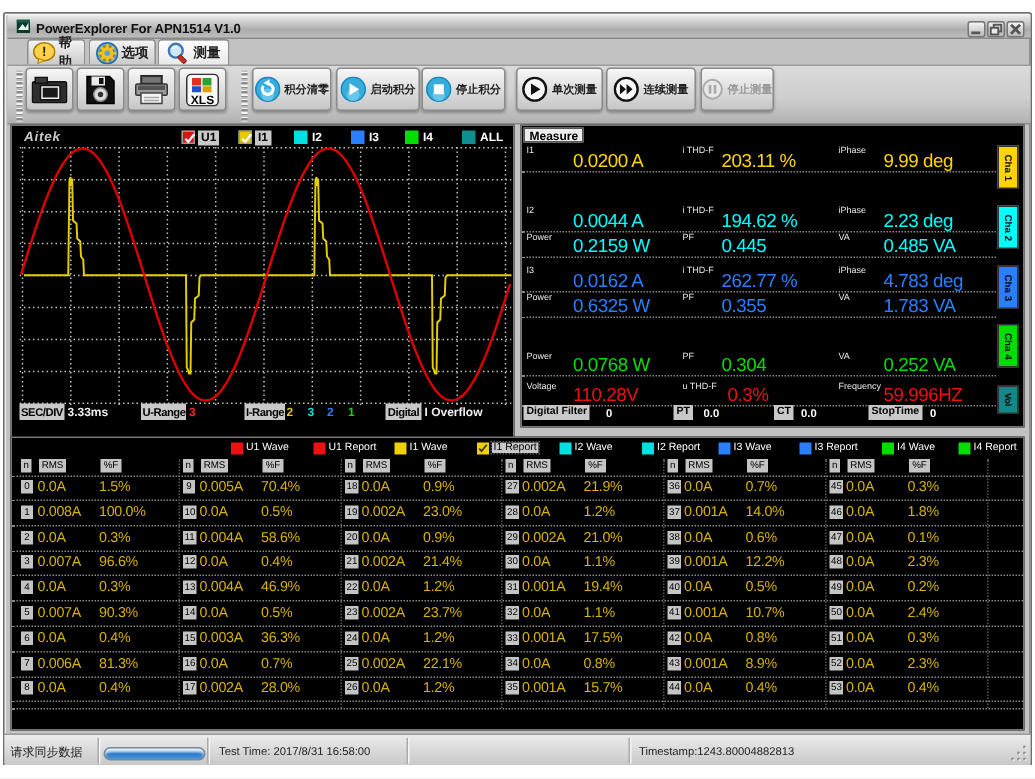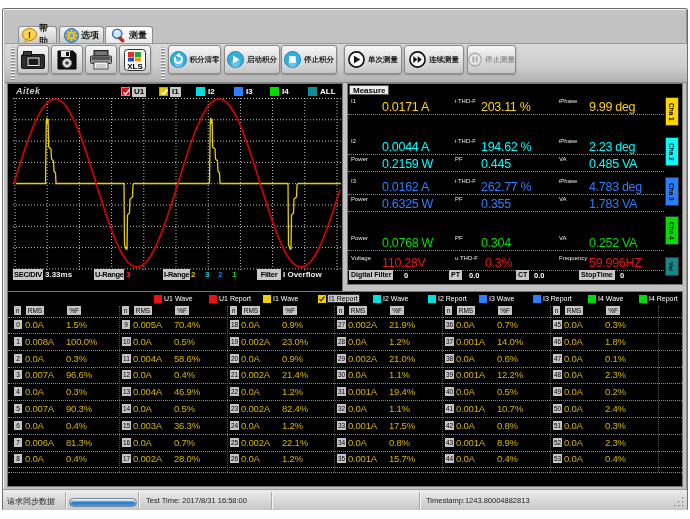--- a/index.html
+++ b/index.html
@@ -49,6 +49,30 @@
 #prog{position:absolute;left:66px;top:8px;width:68px;height:9px;border:1px solid #7a8a9a;border-radius:5px;background:linear-gradient(#9fd0f0,#2878c8 50%,#5098d8);box-shadow:inset 0 2px 2px rgba(255,255,255,0.8)}
 </style></head><body>
 <div id="win">
+ <div id="title">
+      <svg class="ico" style="position:absolute;left:6px;top:3px" width="9" height="9" viewBox="0 0 9 9">
+        <rect width="9" height="9" fill="#0a3a30"></rect>
+        <path d="M1 7 L4 3 L6 5.5 L8 2 L8 7 Z" fill="#e8f8f0"></path>
+        <path d="M0 0 h9 v2 h-9 z" fill="#1a5a4a"></path>
+      </svg>
+      <span class="txt">PowerExplorer For APN1514 V1.0</span>
+  <span class="wbtn" style="right:30px">
+        <svg width="10" height="9" viewBox="0 0 10 9">
+          <rect x="1.5" y="6" width="6" height="1.8" fill="#555"></rect>
+        </svg>
+      </span>
+      <span class="wbtn" style="right:17px">
+        <svg width="10" height="9" viewBox="0 0 10 9">
+          <rect x="3.5" y="1.5" width="5" height="4.5" fill="none" stroke="#555" stroke-width="1.3"></rect>
+          <rect x="1.5" y="3.5" width="5" height="4.5" fill="#e8e8e8" stroke="#555" stroke-width="1.3"></rect>
+        </svg>
+      </span>
+      <span class="wbtn" style="right:4px">
+        <svg width="10" height="9" viewBox="0 0 10 9">
+          <path d="M2 1.5 L8 7.5 M8 1.5 L2 7.5" stroke="#555" stroke-width="1.8"></path>
+        </svg>
+      </span>
+ </div>
  <div id="tabs">
   <span class="tab" style="left:13px;width:39px"><svg width="15" height="15" viewBox="0 0 15 15">
           <ellipse cx="7.5" cy="6.5" rx="7" ry="6" fill="#ffd24d" stroke="#b07800"></ellipse>

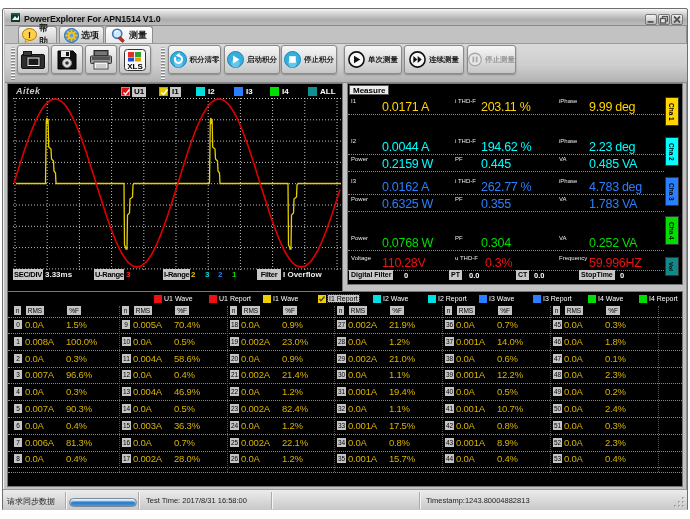--- a/index.html
+++ b/index.html
@@ -238,7 +238,7 @@
   <span id="mtab">Measure</span>
   <div class="mrow dot" style="top:14px;color:#ffd400">
 <span class="mlab" style="left:3px;top:0px">I1</span>
-        <span class="mval" style="left:34px">0.0171 A</span>
+        <span class="mval" style="left:34px">0.0200 A</span>
 <span class="mlab" style="left:107px;top:0px">i THD-F</span>
         <span class="mval" style="left:133px">203.11 %</span>
 <span class="mlab" style="left:211px;top:0px">iPhase</span>

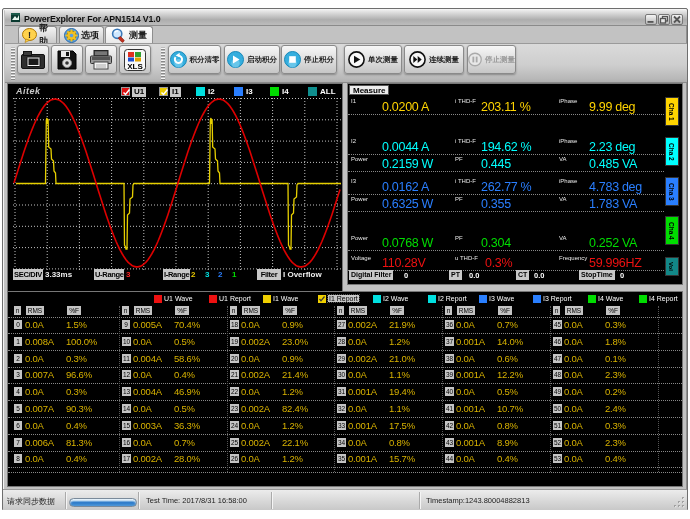--- a/index.html
+++ b/index.html
@@ -230,7 +230,7 @@
    <span style="position:absolute;left:197px;top:1px;color:#00e0e0">3</span>
    <span style="position:absolute;left:210px;top:1px;color:#2a7fff">2</span>
    <span style="position:absolute;left:224px;top:1px;color:#00dd00">1</span>
-   <span class="wbox" style="left:249px;width:24px">Filter</span>
+   <span class="wbox" style="left:249px;width:24px">Digital</span>
         <span style="position:absolute;left:275px;top:1px">I Overflow</span>
   </div>
  </div>

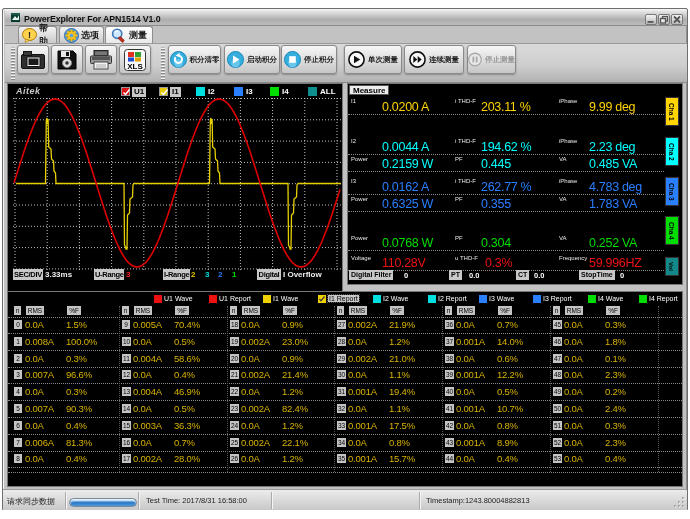--- a/index.html
+++ b/index.html
@@ -455,7 +455,7 @@
         <span class="hval" style="left:166px">0.5%</span>
         <span class="nbox" style="left:222px">23</span>
         <span class="hval" style="left:233px">0.002A</span>
-        <span class="hval" style="left:274px">82.4%</span>
+        <span class="hval" style="left:274px">23.7%</span>
         <span class="nbox" style="left:329px">32</span>
         <span class="hval" style="left:340px">0.0A</span>
         <span class="hval" style="left:381px">1.1%</span>

